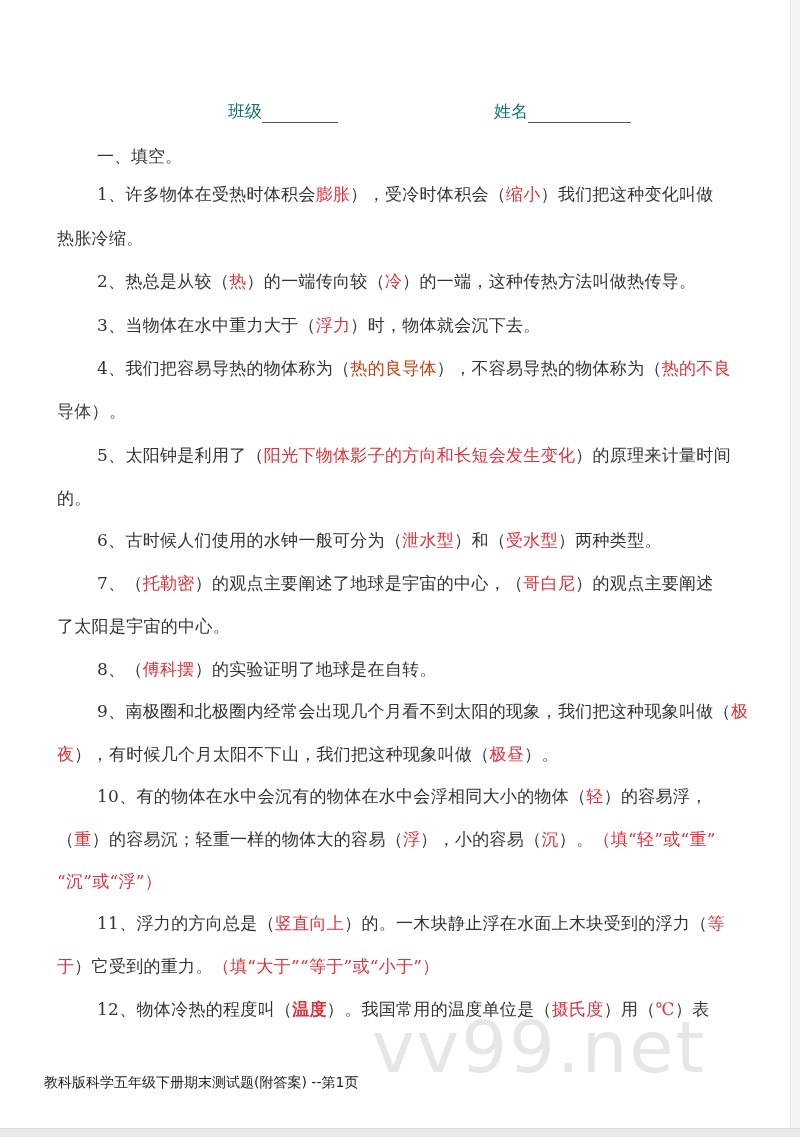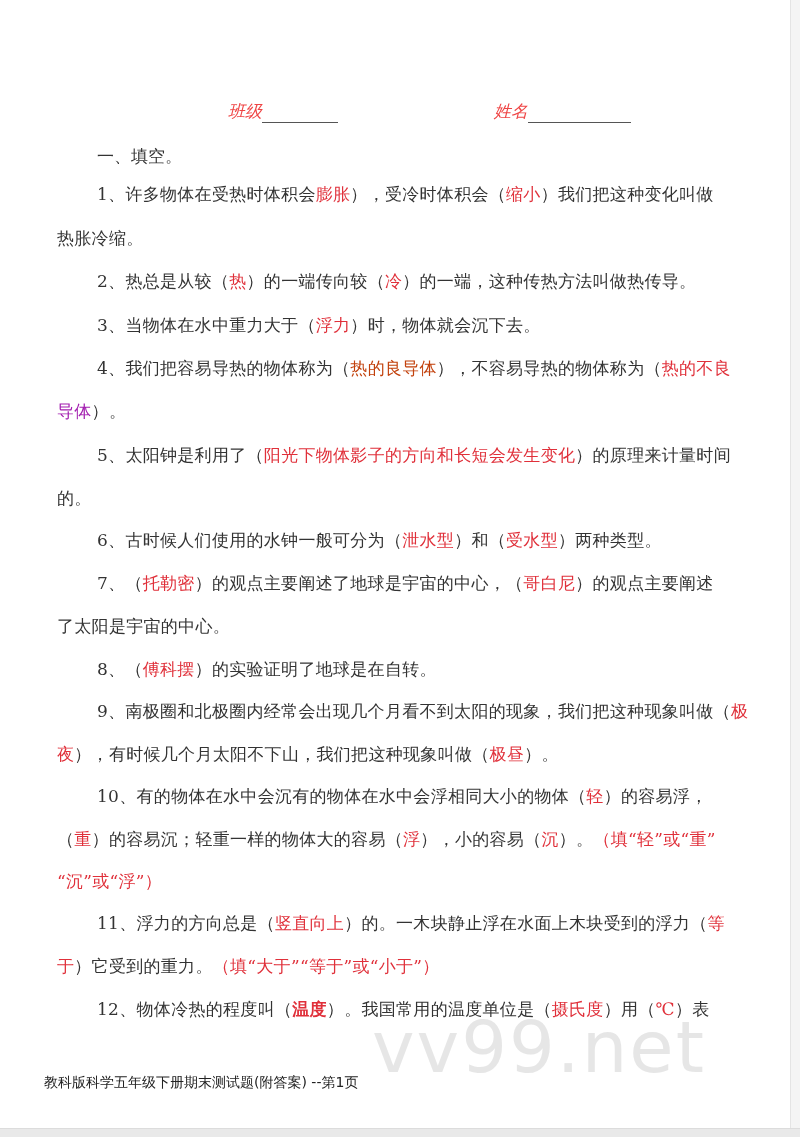--- a/index.html
+++ b/index.html
@@ -24,7 +24,7 @@
     position:absolute; left:0; width:790px; top:40px; text-align:center;
     font-size:29px; letter-spacing:1px; color:#2b2b2b; font-weight:normal;
   }
-  .field { position:absolute; top:100px; font-size:17px; color:#ef4444;font-style:italic; }
+  .field { position:absolute; top:100px; font-size:17px; color:#0f766e; }
   .field .blank { display:inline-block; border-bottom:1px solid #555; height:18px; vertical-align:bottom; }
   .field-class { left:228px; }
   .field-class .blank { width:76px; }

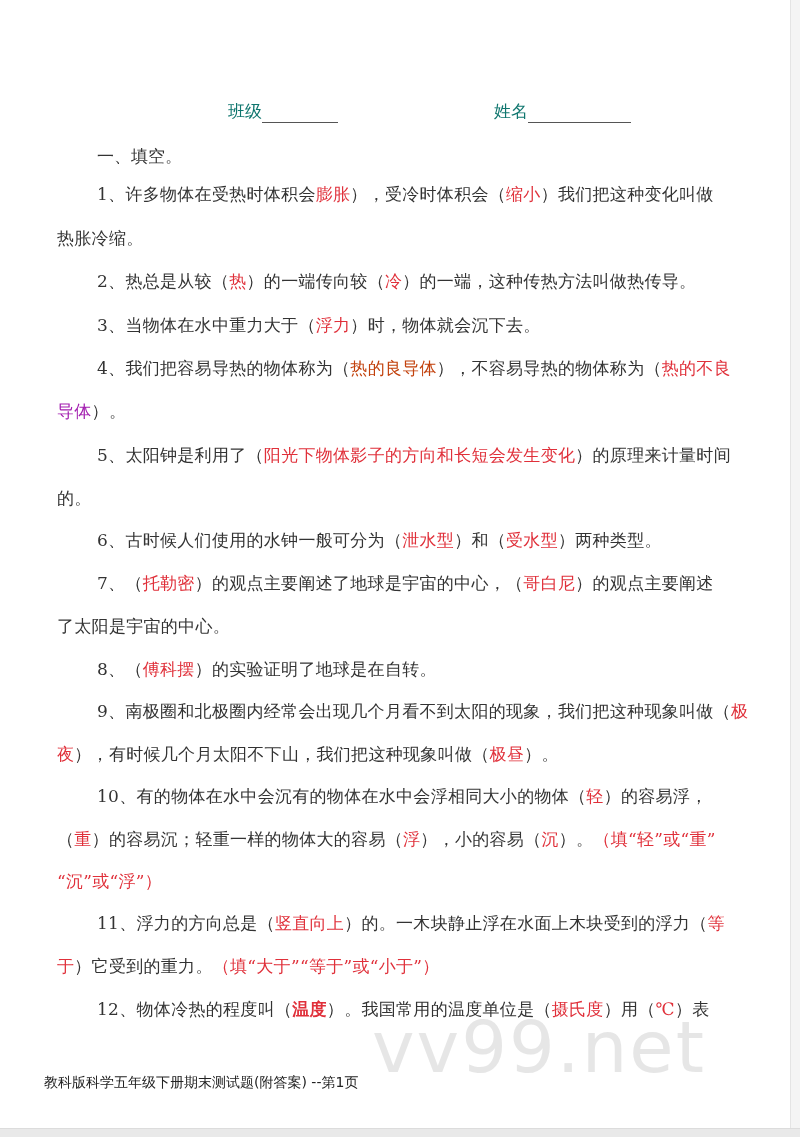--- a/index.html
+++ b/index.html
@@ -68,7 +68,7 @@
       <div class="line indent" style="top: 270px;"><span>2、热总是从较（</span><span class="ans" style="color: rgb(224, 48, 58);">热</span><span>）的一端传向较（</span><span class="ans" style="color: rgb(224, 48, 58);">冷</span><span>）的一端，这种传热方法叫做热传导。</span></div>
       <div class="line indent" style="top: 314px;"><span>3、当物体在水中重力大于（</span><span class="ans" style="color: rgb(224, 48, 58);">浮力</span><span>）时，物体就会沉下去。</span></div>
       <div class="line indent" style="top: 357px;"><span>4、我们把容易导热的物体称为（</span><span class="ans" style="color: #c2410c;">热的良导体</span><span>），不容易导热的物体称为（</span><span class="ans" style="color: rgb(224, 48, 58);">热的不良</span></div>
-      <div class="line flush" style="top: 400px;"><span class="ans" style="color: #a21caf; margin-top: 30px;">导体</span><span>）。</span></div>
+      <div class="line flush" style="top: 400px;"><span class="ans" style="color: #404040; margin-top: 30px;">导体</span><span>）。</span></div>
       <div class="line indent" style="top: 444px;"><span>5、太阳钟是利用了（</span><span class="ans" style="color: rgb(224, 48, 58);">阳光下物体影子的方向和长短会发生变化</span><span>）的原理来计量时间</span></div>
       <div class="line flush" style="top: 487px;"><span>的。</span></div>
       <div class="line indent" style="top: 529px;"><span>6、古时候人们使用的水钟一般可分为（</span><span class="ans" style="color: rgb(224, 48, 58);">泄水型</span><span>）和（</span><span class="ans" style="color: rgb(224, 48, 58);">受水型</span><span>）两种类型。</span></div>

